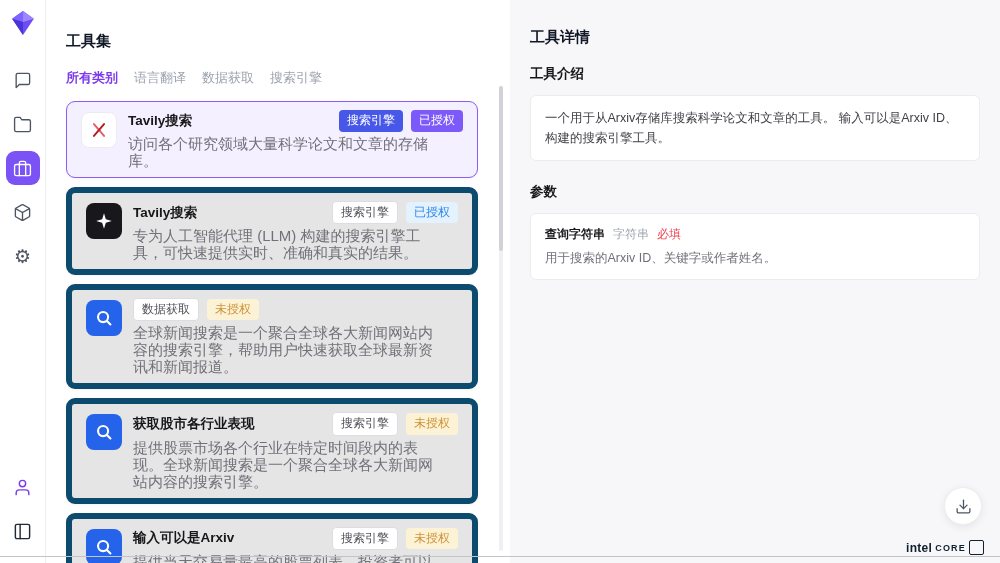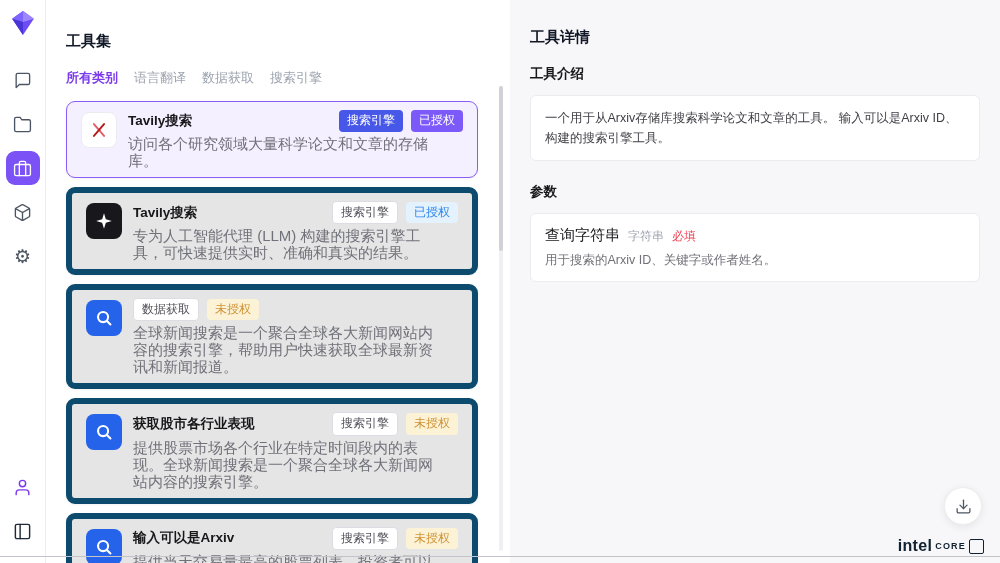--- a/index.html
+++ b/index.html
@@ -77,7 +77,7 @@
   .panel-card{background:#fff;border:1px solid #ececf0;border-radius:6px;padding:12px 14px;}
   .intro-card{margin-bottom:22px;font-size:12.5px;color:#3f3f46;line-height:1.6;}
   .param-row{display:flex;align-items:baseline;gap:8px;}
-  .param-name{font-size:15px;font-weight:400;color:#18181b;}
+  .param-name{font-size:12px;font-weight:700;color:#18181b;}
   .param-type{font-size:12px;color:#9ca3af;}
   .param-req{font-size:12px;color:#ef4455;}
   .param-desc{margin-top:7px;font-size:12.5px;color:#71717a;}

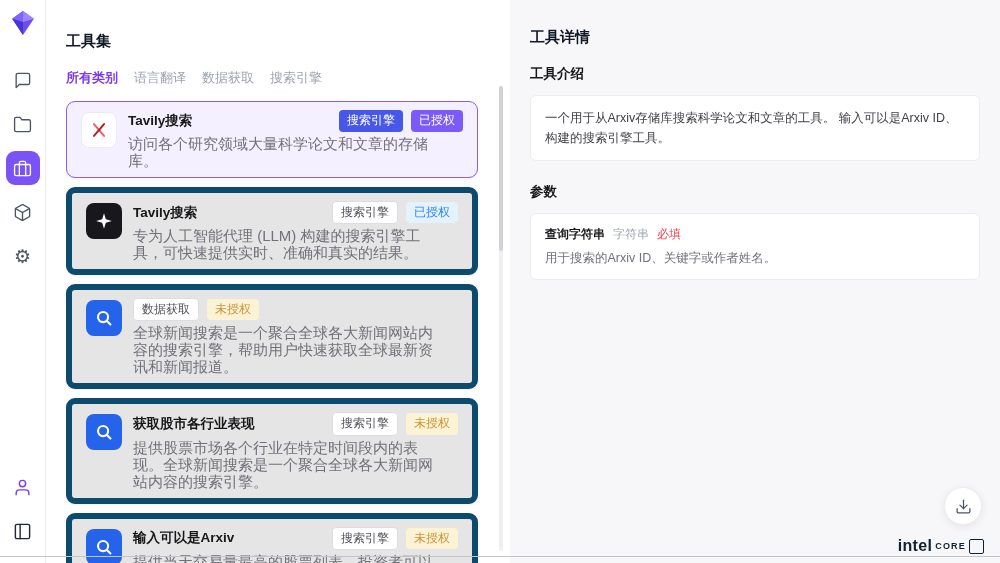--- a/index.html
+++ b/index.html
@@ -92,7 +92,7 @@
     position:absolute;right:16px;bottom:8px;display:flex;align-items:center;
     color:#0f2030;
   }
-  .intel-word{font-size:16px;font-weight:600;letter-spacing:.3px;}
+  .intel-word{font-size:12px;font-weight:600;letter-spacing:.3px;}
   .intel-core{font-size:9px;letter-spacing:1.2px;font-weight:600;margin-left:3px;}
   .intel-chip{width:13px;height:13px;border:1px solid #0f2030;border-radius:2px;margin-left:3px;}
 

